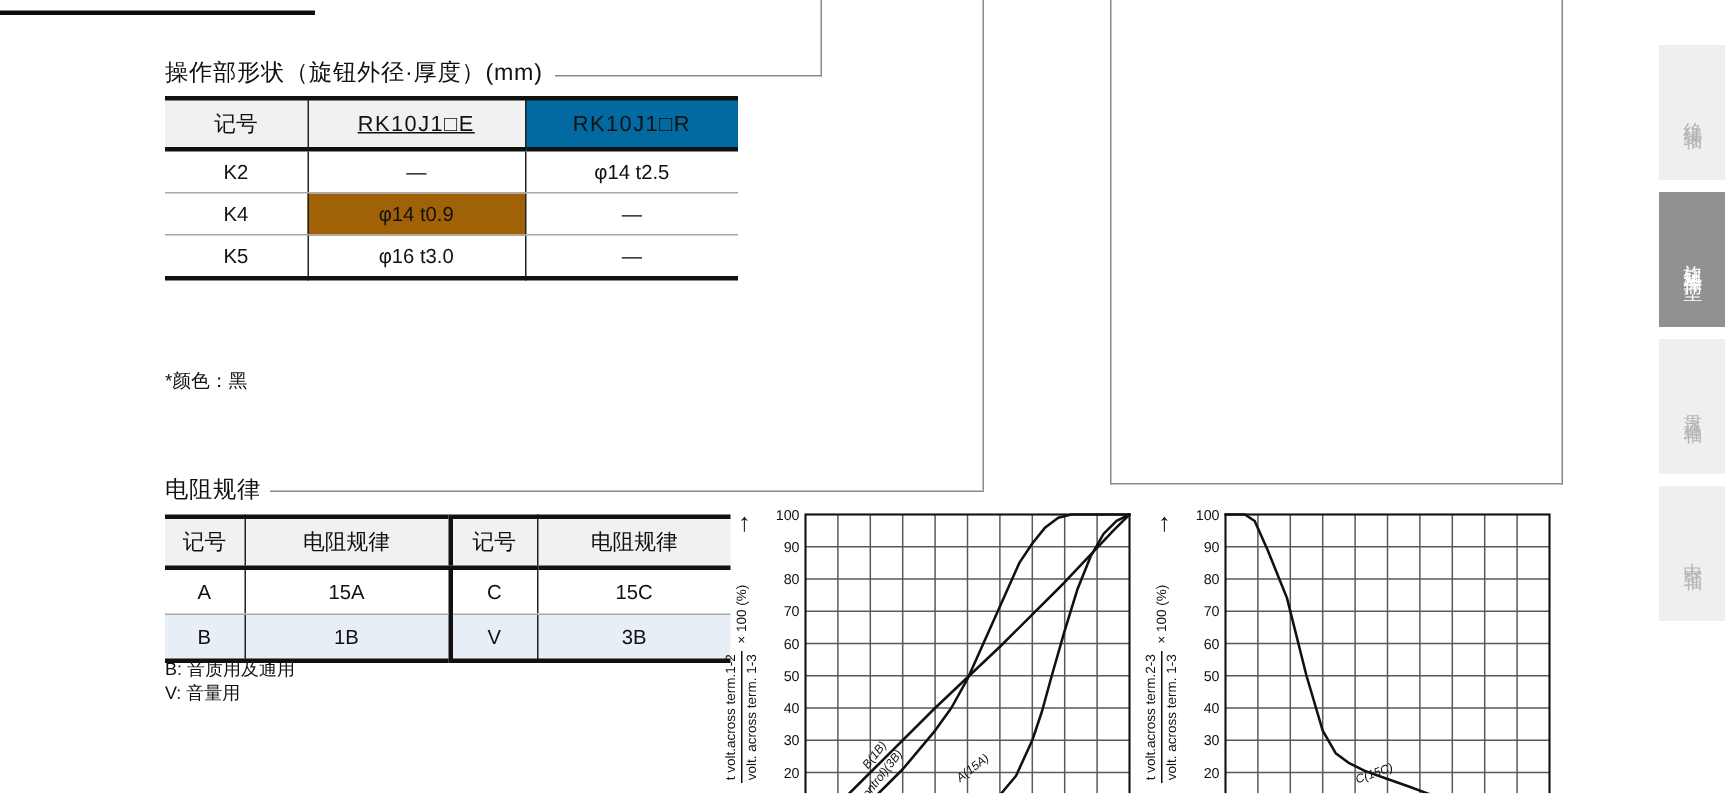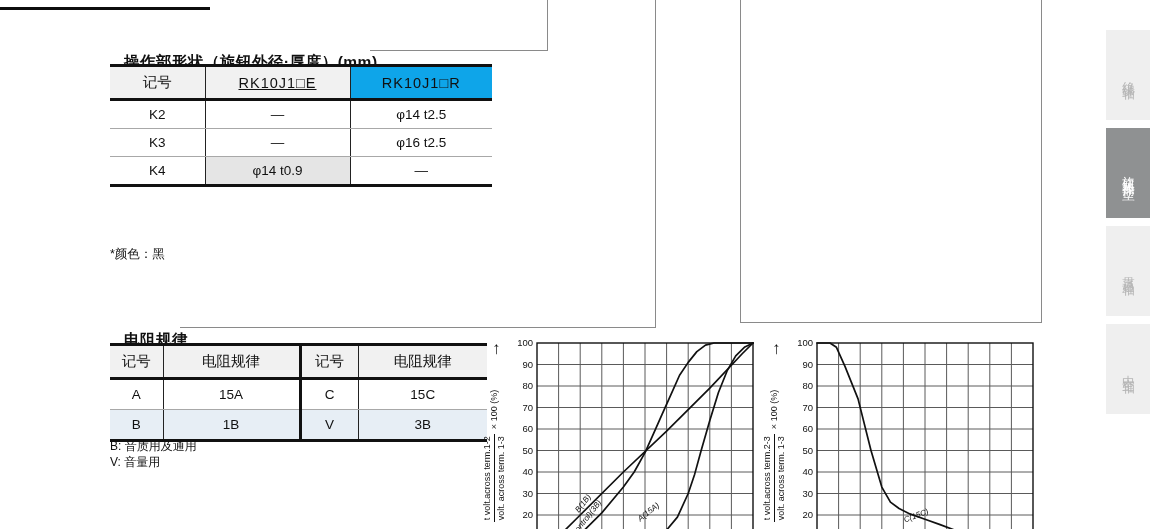--- a/index.html
+++ b/index.html
@@ -10,7 +10,7 @@
   .topline{position:absolute;left:0;top:7px;width:210px;height:3px;background:#0d0d0d;}
   .rightbox{position:absolute;left:740px;top:-2px;width:300px;height:324px;
             border:1px solid #8a8a8a;border-top:none;background:#fff;}
-  .sec-title{position:absolute;font-size:15.5px;font-weight:bold;letter-spacing:.5px;margin:14px;}
+  .sec-title{position:absolute;font-size:15.5px;font-weight:normal;letter-spacing:.5px;margin:0;}
   table{position:absolute;border-collapse:collapse;table-layout:fixed;background:#fff;}
   #table1{left:110px;top:64px;width:382px;border-top:3px solid #111;border-bottom:3px solid #111;}
   #table2{left:110px;top:343px;width:377px;border-top:3px solid #111;border-bottom:3px solid #111;}

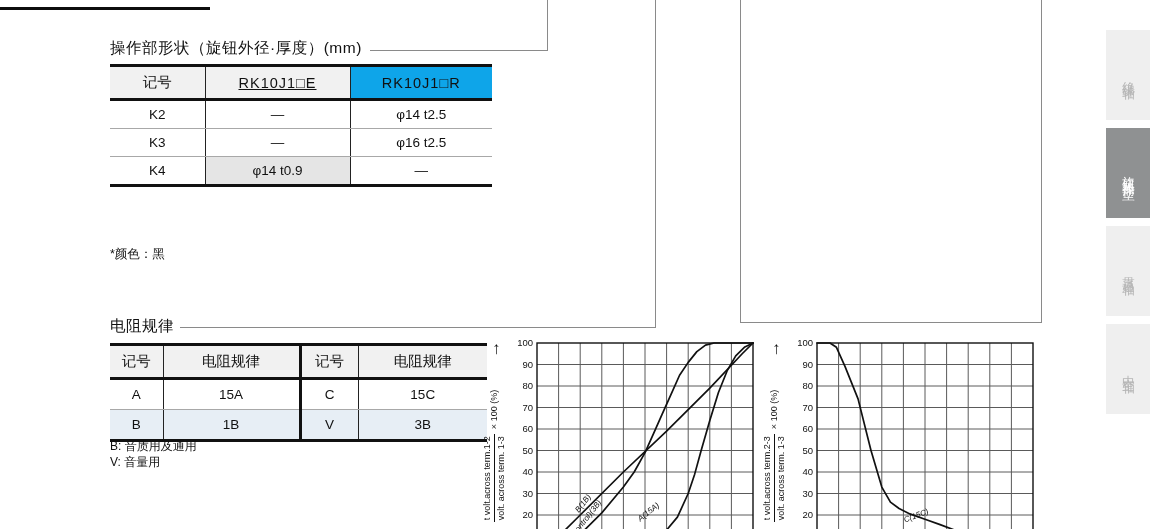--- a/index.html
+++ b/index.html
@@ -61,7 +61,7 @@
         <tr>
           <th style="background: rgb(241, 241, 241);">记号</th>
           <th class="model" style="background: rgb(241, 241, 241); text-decoration: underline;">RK10J1□E</th>
-          <th class="model" style="background: #0ea5e9;">RK10J1□R</th>
+          <th class="model" style="background: #0369a1;">RK10J1□R</th>
         </tr>
       </thead>
     <tbody>

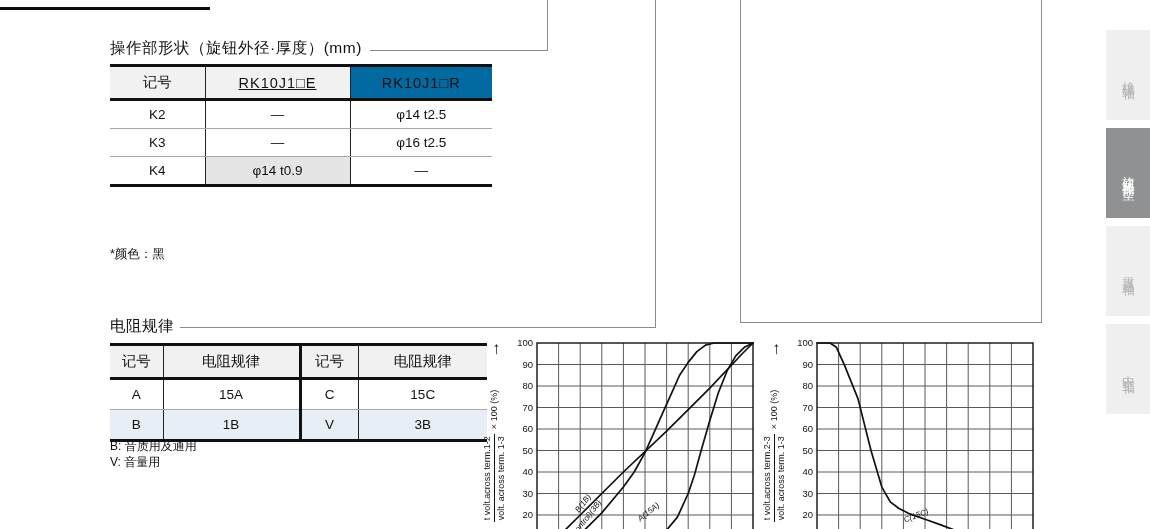--- a/index.html
+++ b/index.html
@@ -69,11 +69,6 @@
           <td>K2</td>
           <td>—</td>
           <td>φ14 t2.5</td>
-        </tr>
-        <tr>
-          <td>K3</td>
-          <td>—</td>
-          <td>φ16 t2.5</td>
         </tr>
         <tr>
           <td>K4</td>

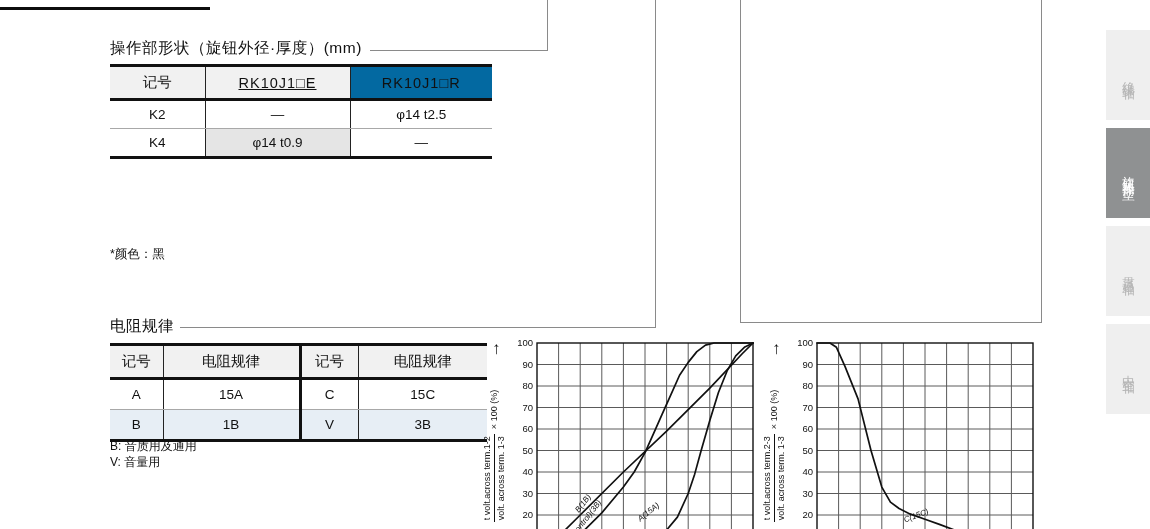--- a/index.html
+++ b/index.html
@@ -72,7 +72,7 @@
         </tr>
         <tr>
           <td>K4</td>
-          <td style="background: #e5e5e5;">φ14 t0.9</td>
+          <td style="background: #a16207;">φ14 t0.9</td>
           <td>—</td>
         </tr>
       </tbody>

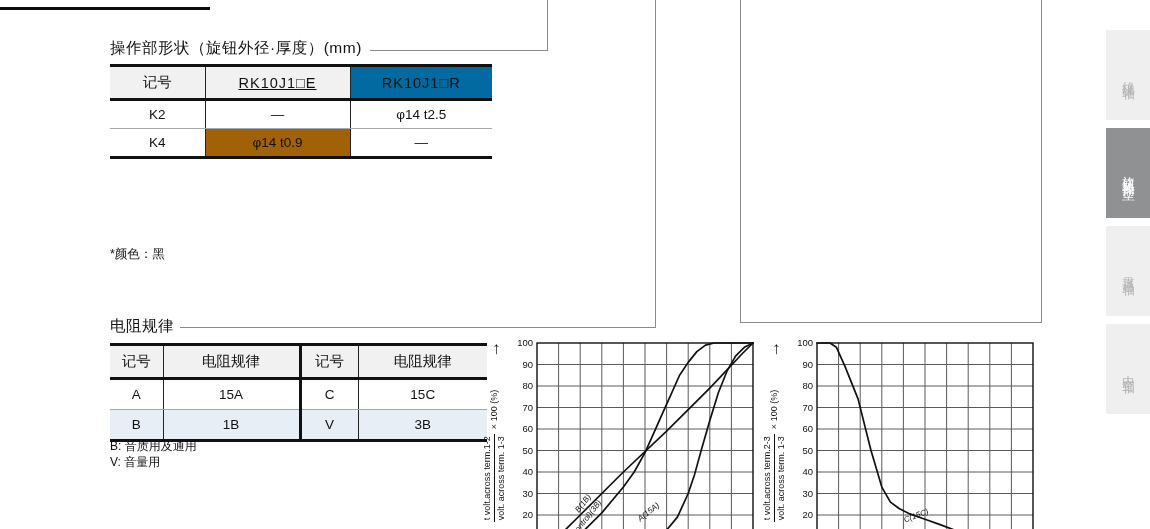--- a/index.html
+++ b/index.html
@@ -73,6 +73,11 @@
         <tr>
           <td>K4</td>
           <td style="background: #a16207;">φ14 t0.9</td>
+          <td>—</td>
+        </tr>
+        <tr>
+          <td>K5</td>
+          <td>φ16 t3.0</td>
           <td>—</td>
         </tr>
       </tbody>

